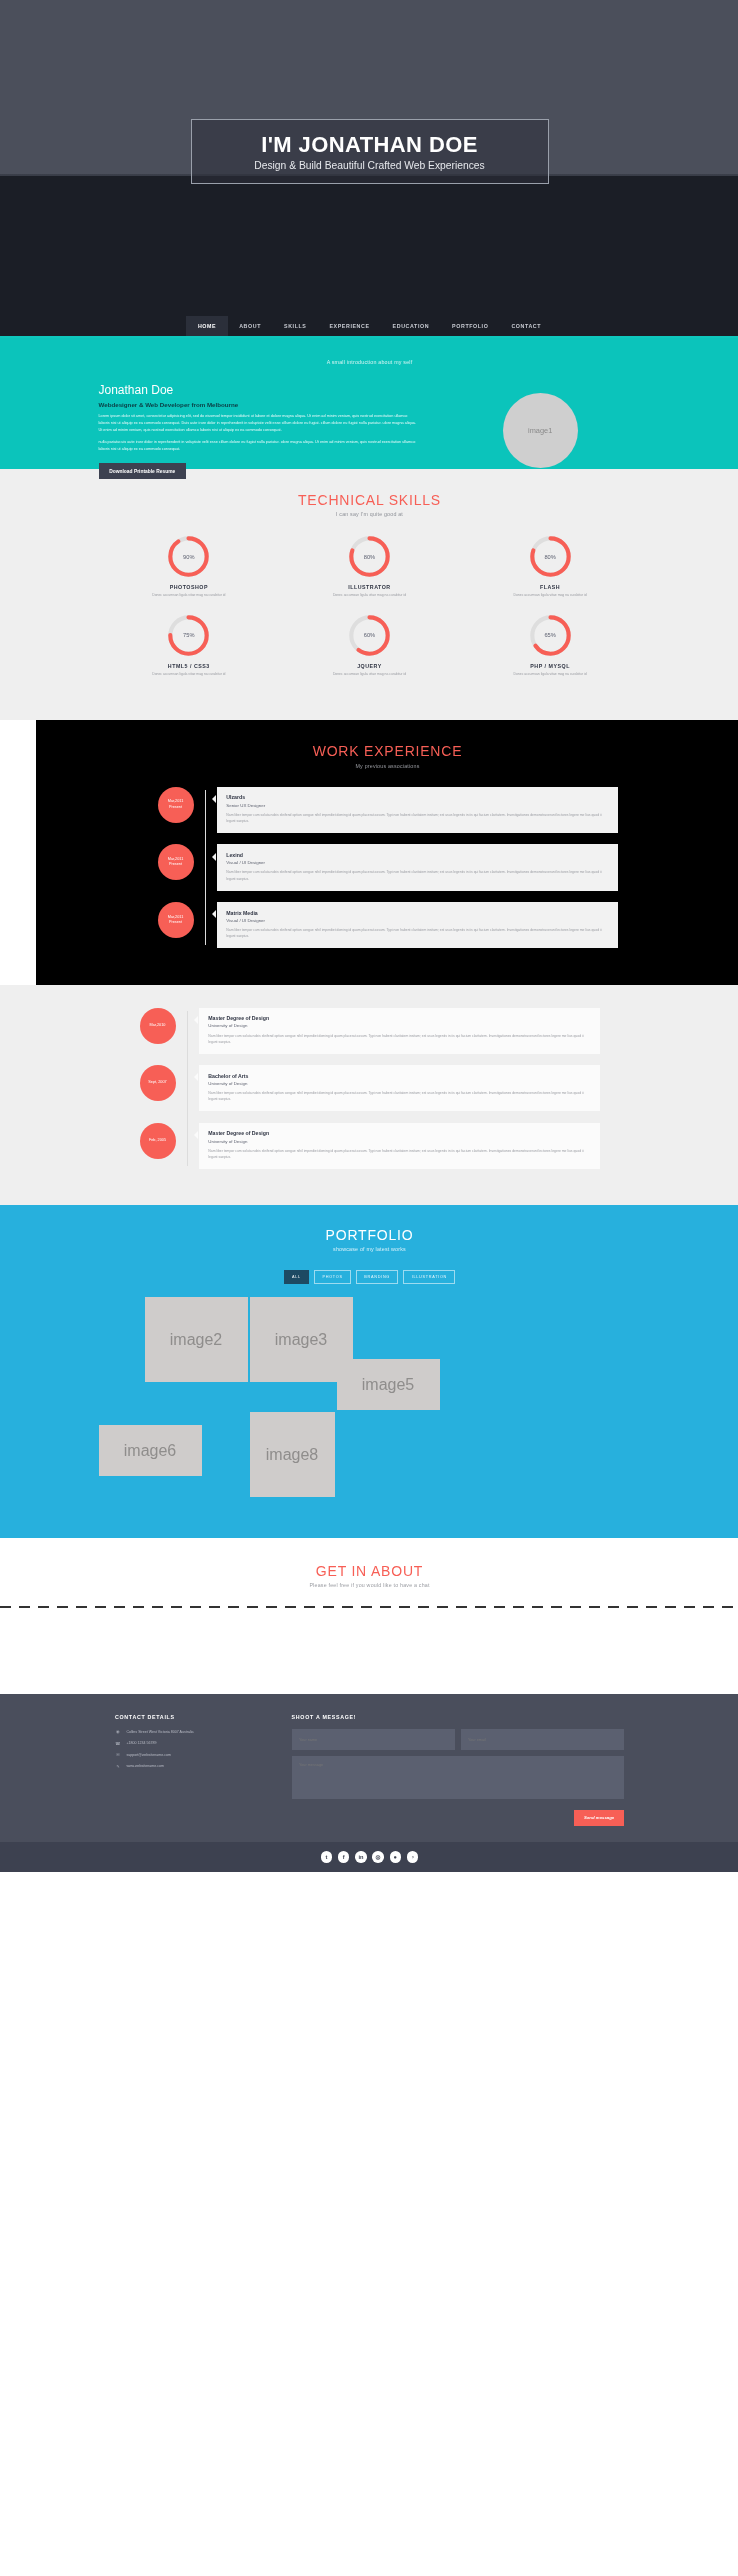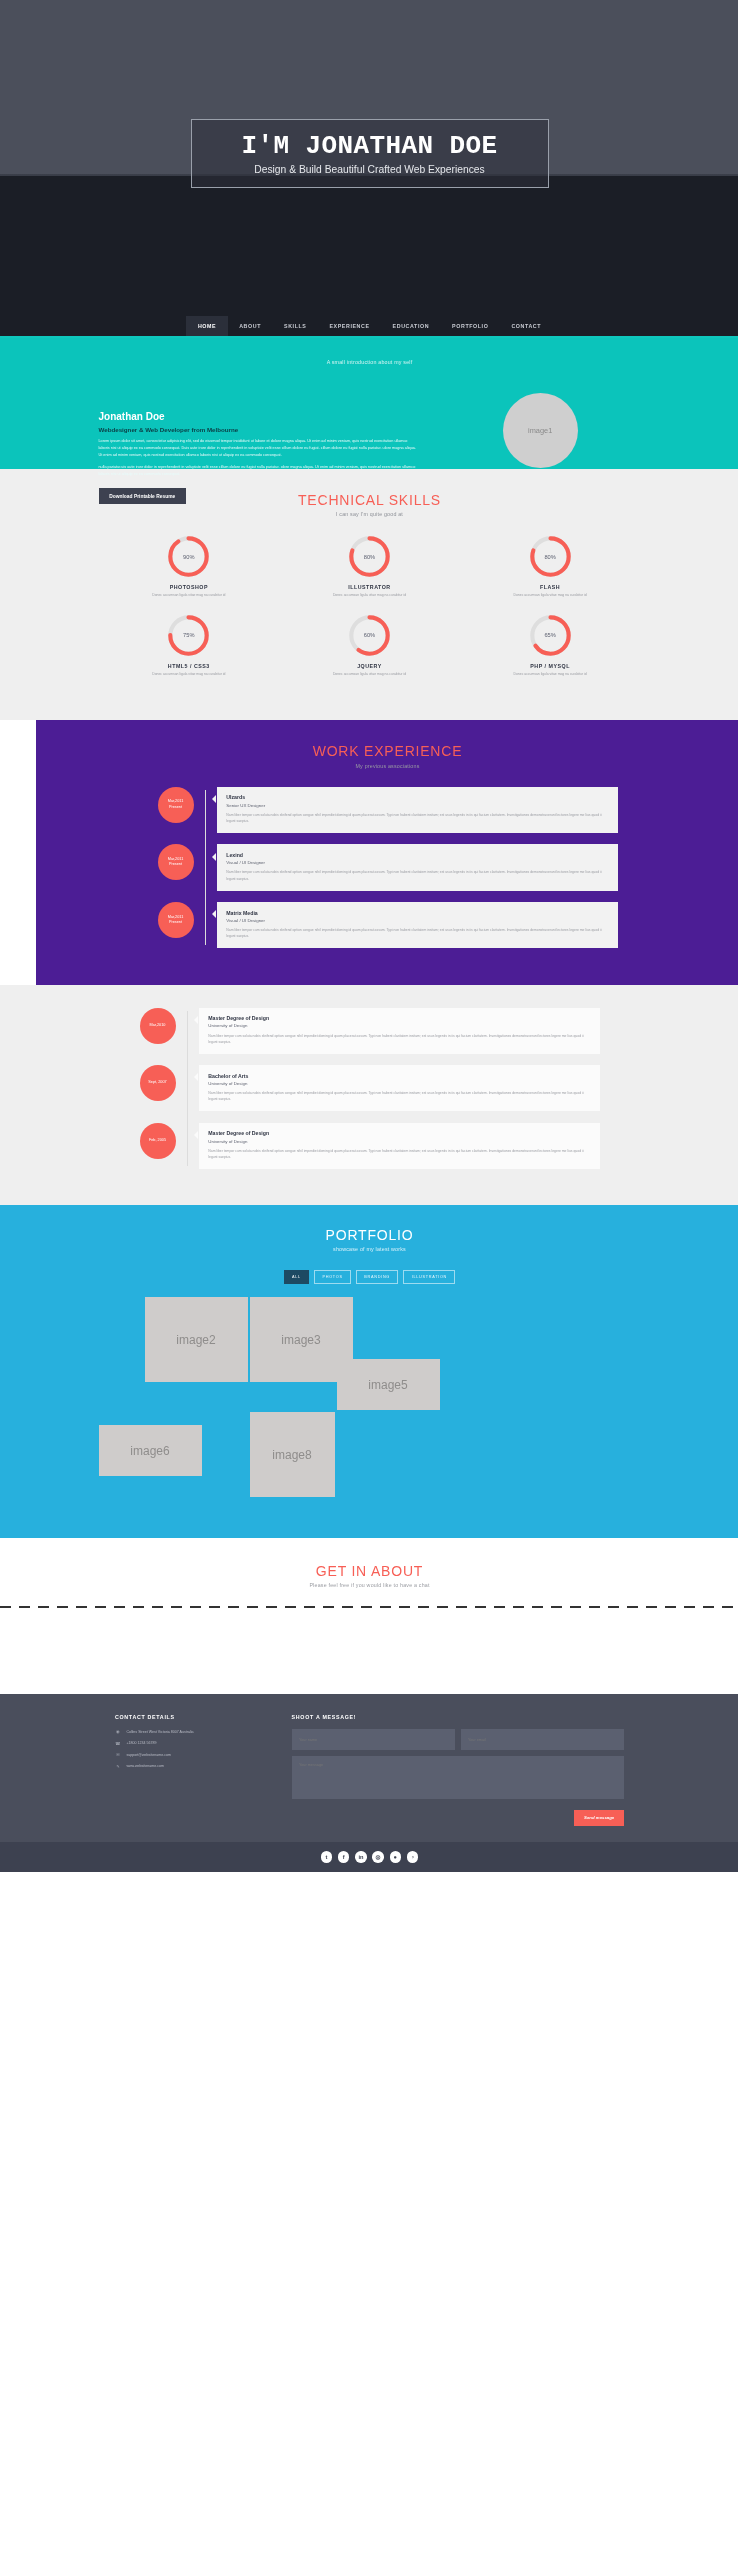--- a/index.html
+++ b/index.html
@@ -33,8 +33,8 @@
     text-align: center;
   }
   .hero-title {
-    font-family: Liberation Mono, monospace;
-    color:#fff; font-weight:bold; font-size:26px; letter-spacing:0.4px;
+    font-family: Liberation Sans, sans-serif;
+    color:#fff; font-weight:bold; font-size:22px; letter-spacing:0.4px;
     line-height: 1.05;
   }
   .hero-sub {

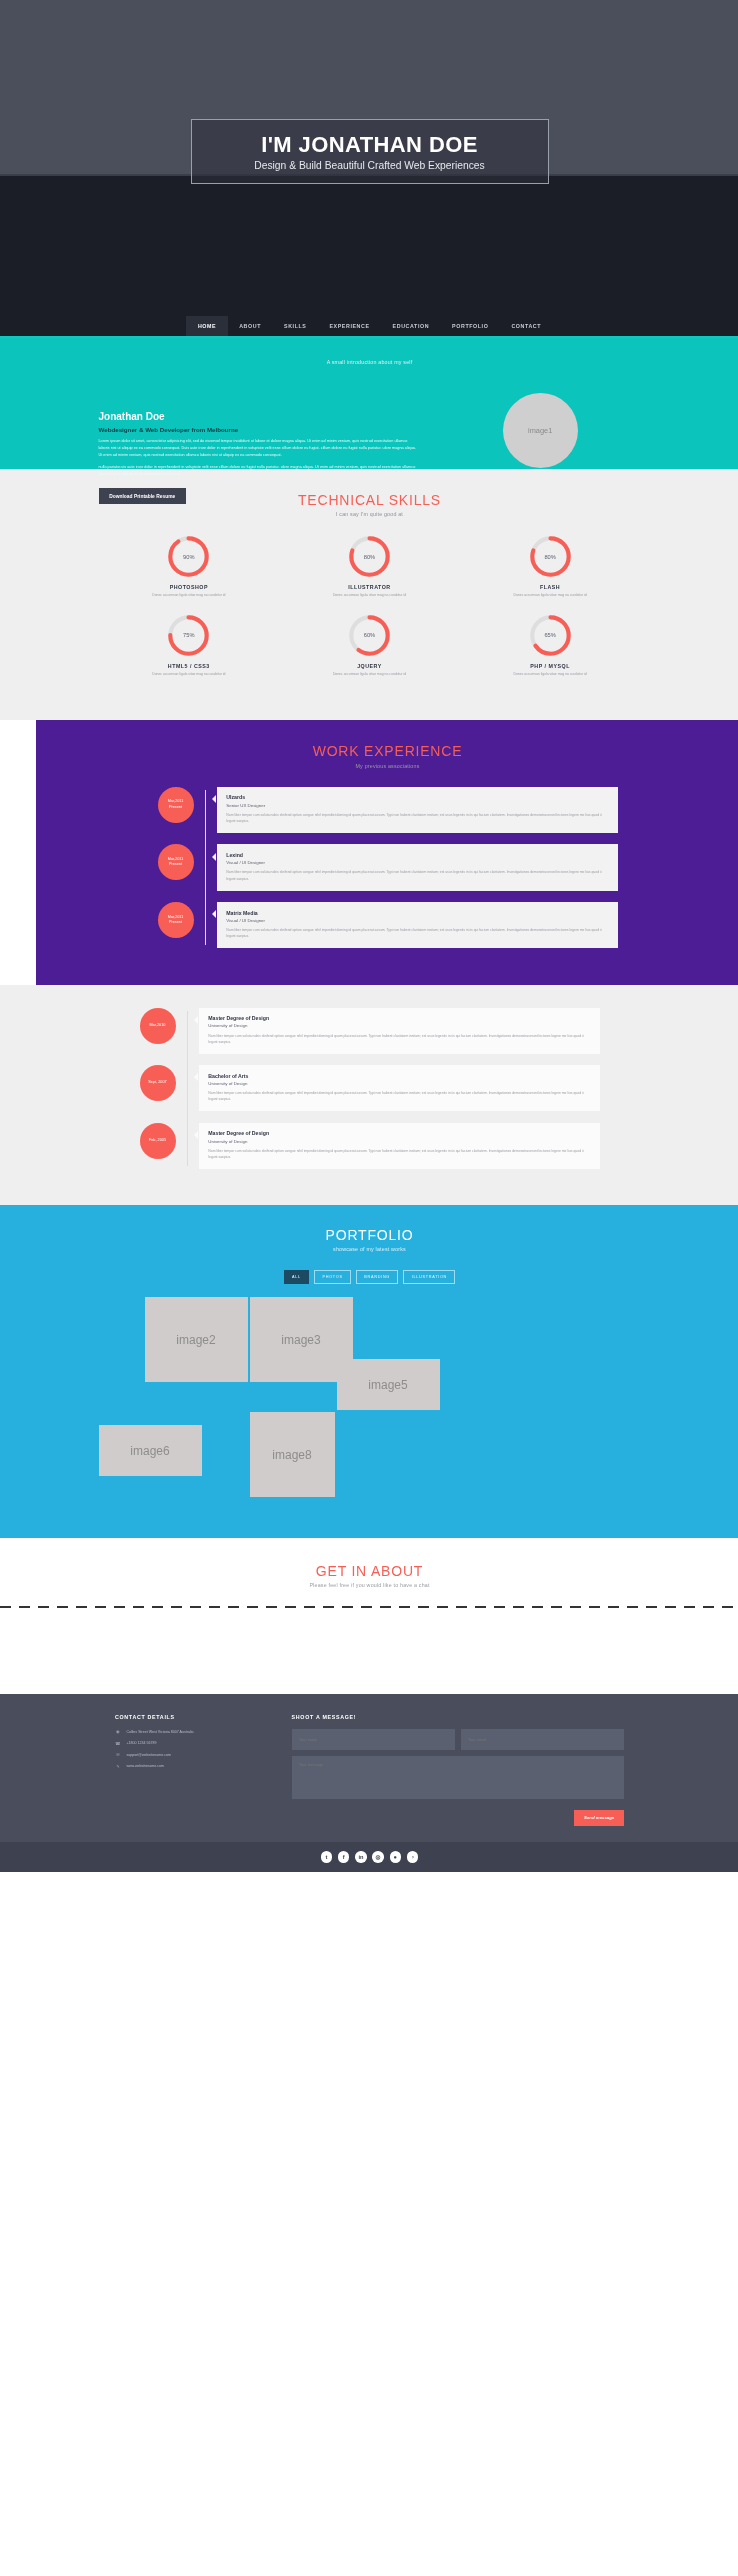--- a/index.html
+++ b/index.html
@@ -67,7 +67,7 @@
   .about .sec-sub { color:#d6f6f4; }
   .about-row { display:flex; gap: 21.3px; margin-top: 9.8px; }
   .about-left { width: 320px; }
-  .about-name { font-size:10px; font-weight:700; color:#fff; margin-bottom:3.3px;margin-top:28px;}
+  .about-name { font-size:12px; font-weight:400; color:#fff; margin-bottom:3.3px;}
   .about-role { font-size:6.2px; font-weight:bold; color:#0b3d44; margin-bottom:5.7px;}
   .about-p { font-size:3.8px; line-height:1.85; color:#e7fbfa; margin-bottom:4.9px;}
   .btn-resume {

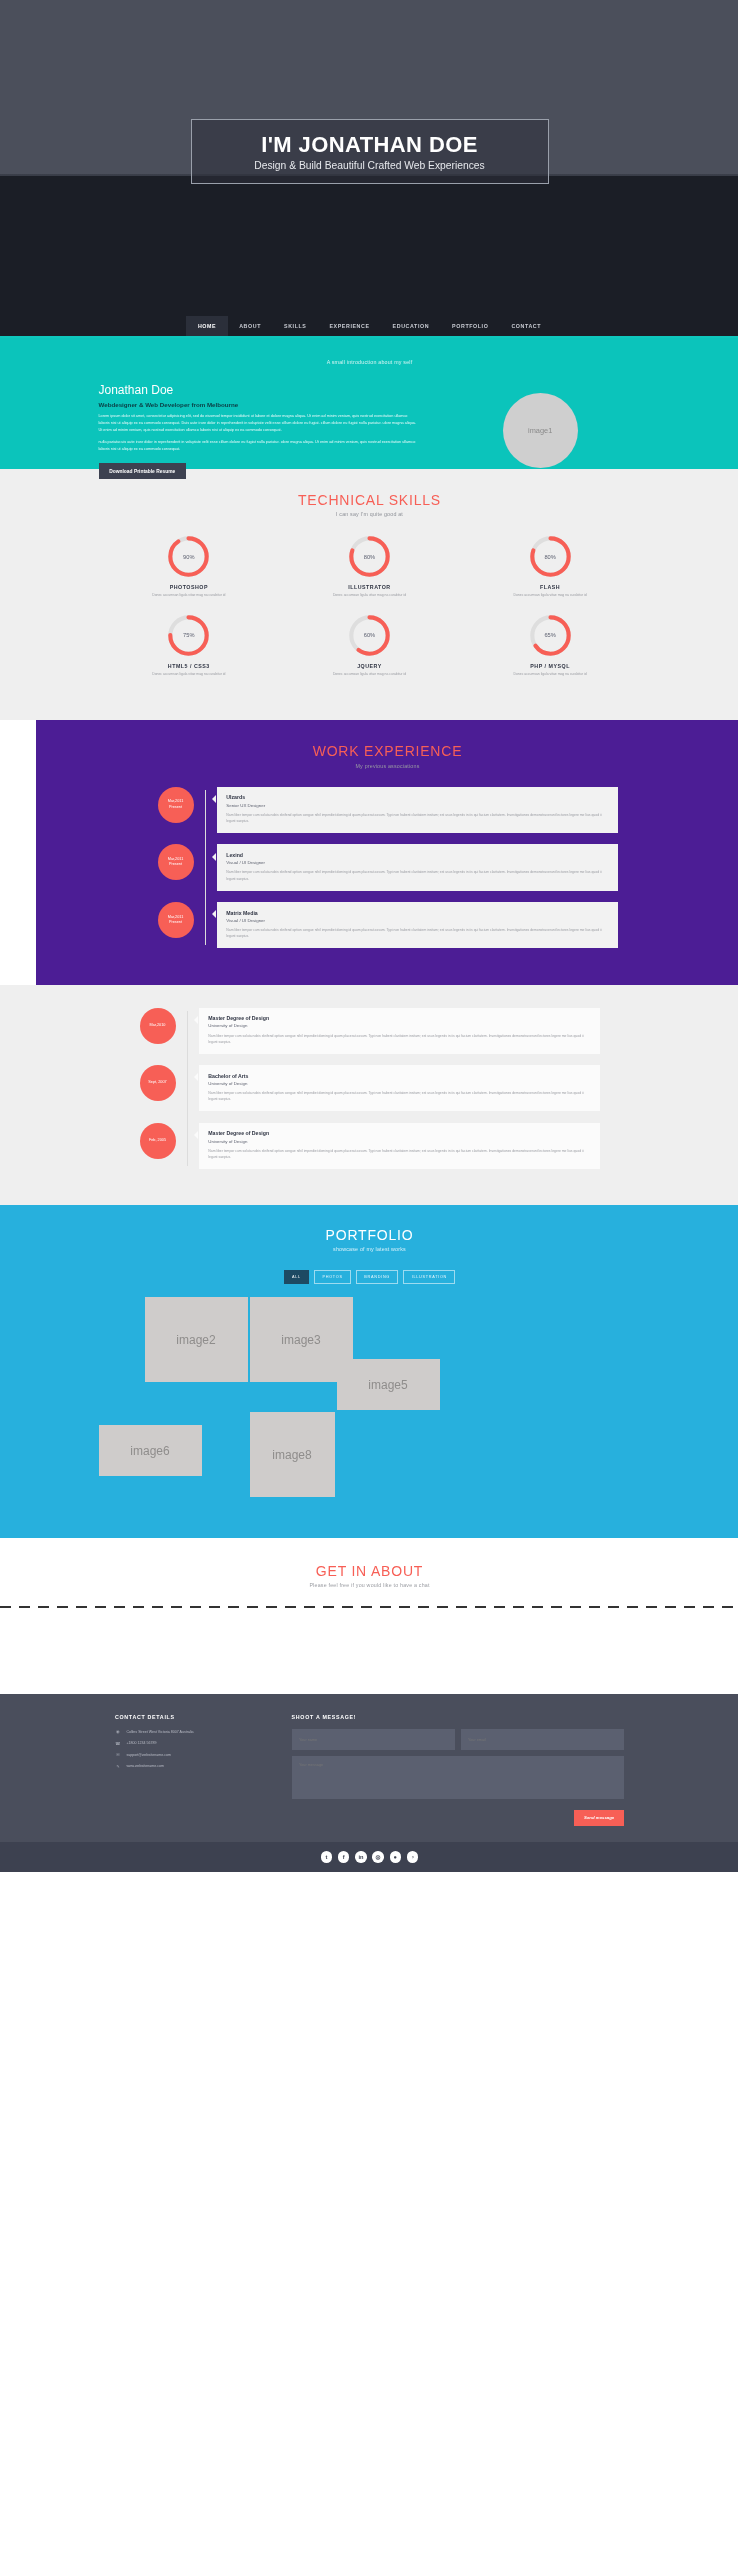--- a/index.html
+++ b/index.html
@@ -98,7 +98,7 @@
   .skill-desc { font-size:3.4px; color:#9a9ca2; line-height:1.7; margin-top:3.3px; }
 
   
-  .exp { background:#4c1d95; padding: 23px 0 24.6px; margin-left: 36px; }
+  .exp { background:#000000; padding: 23px 0 24.6px; margin-left: 36px; }
   .edu { background:#efefef; padding: 23px 0 24.6px; }
   .exp .sec-title, .edu .sec-title { color:#f75f56; }
   .exp .sec-sub, .edu .sec-sub { color:#9a9ca2; }

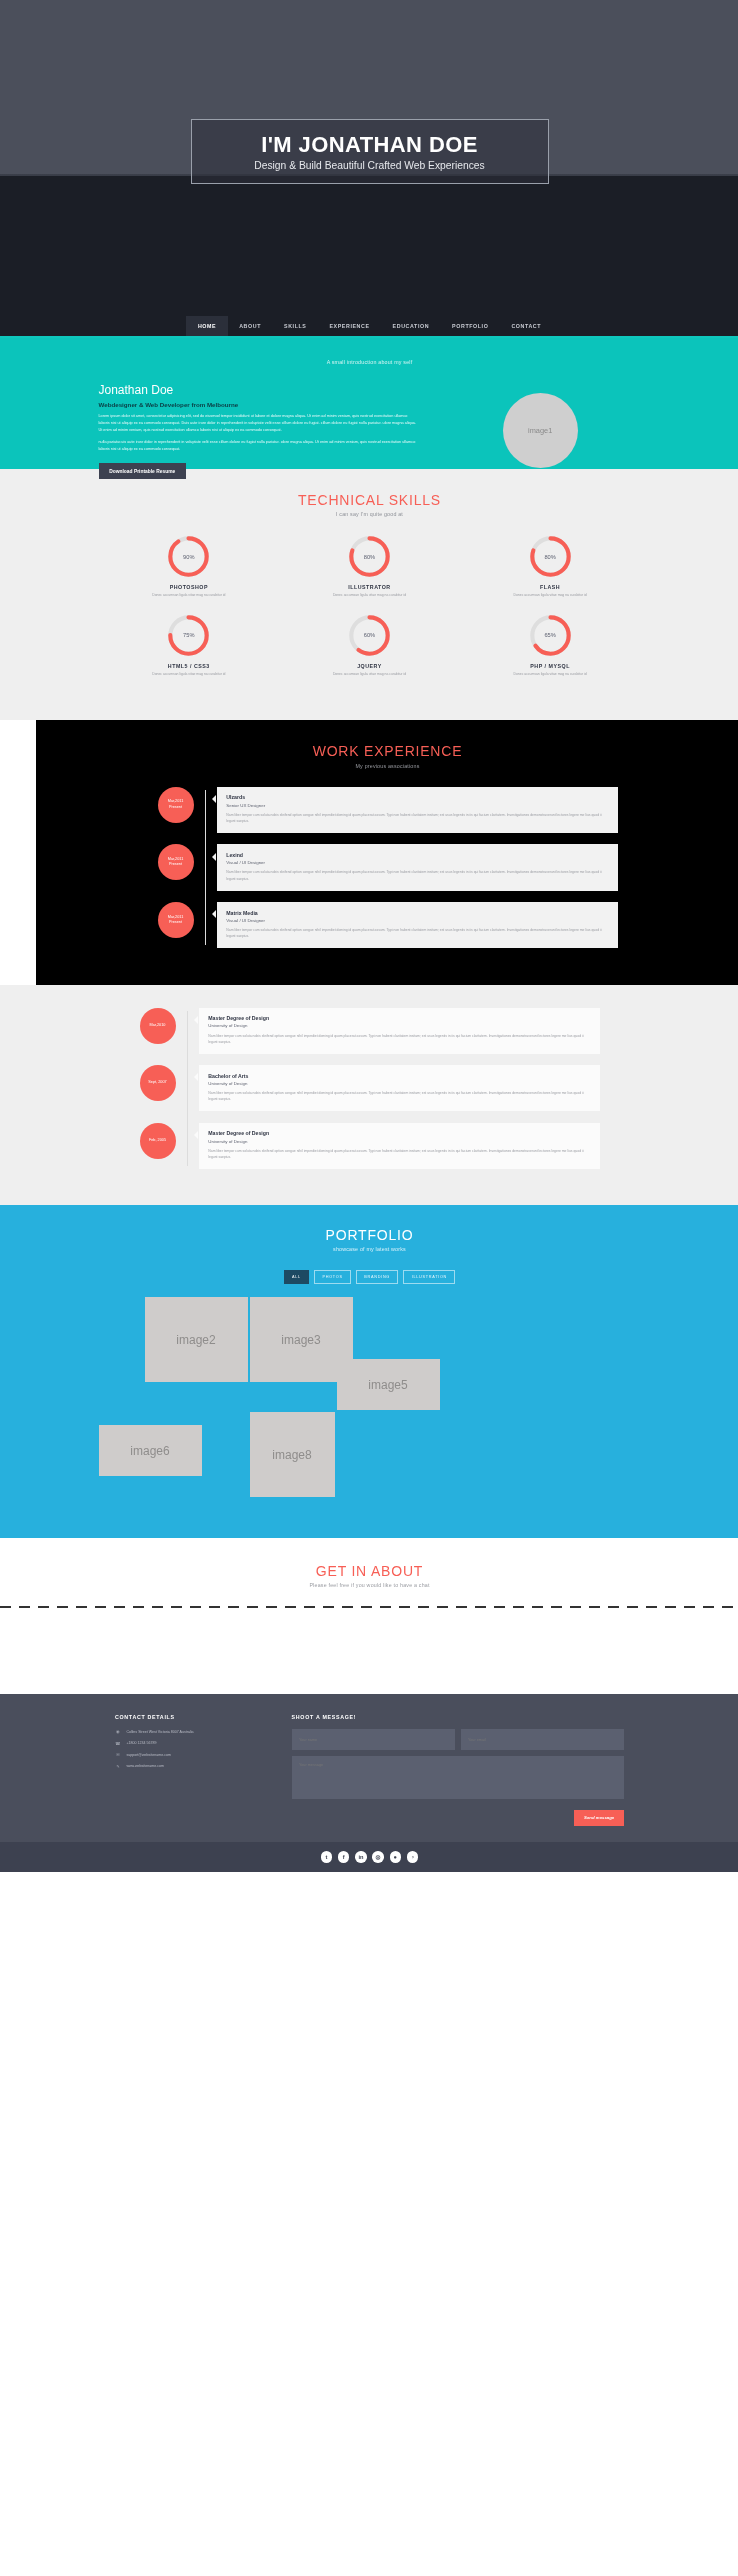--- a/index.html
+++ b/index.html
@@ -137,7 +137,7 @@
   .grid { position:relative; width:542px; margin:0 auto; height:213px; }
   .tile {
     position:absolute; background:#cfcccb; color:#8f8d8c;
-    display:flex; align-items:center; justify-content:center; font-size:12px;
+    display:flex; align-items:center; justify-content:center; font-size:16px;
   }
 
   

